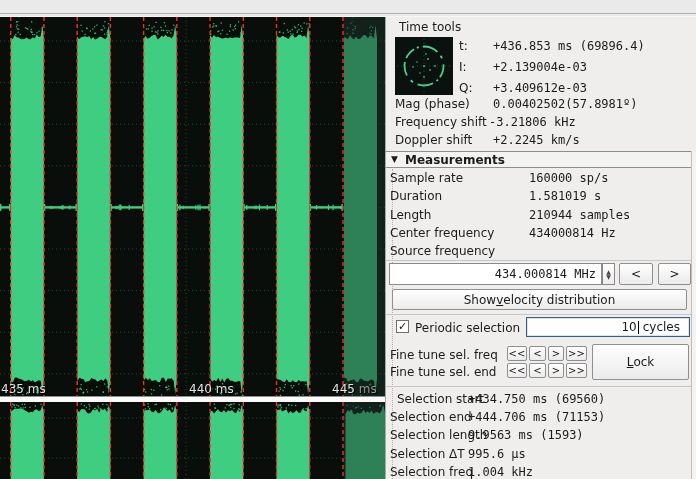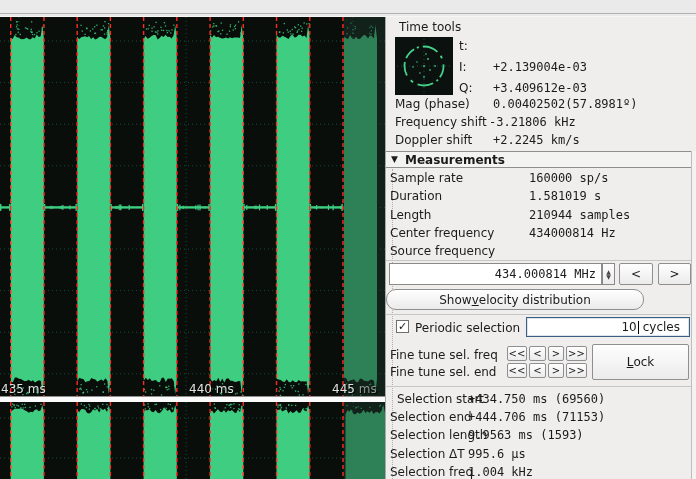--- a/index.html
+++ b/index.html
@@ -507,6 +507,7 @@
       </svg>
 
     <div class="lab" style="left:73px;top:22px;">t:</div>
+    <div class="val" style="left:107px;top:22px;">+436.853 ms (69896.4)</div>
     <div class="lab" style="left:73px;top:43px;">I:</div>
     <div class="val" style="left:107px;top:43px;">+2.139004e-03</div>
     <div class="lab" style="left:73px;top:64px;">Q:</div>

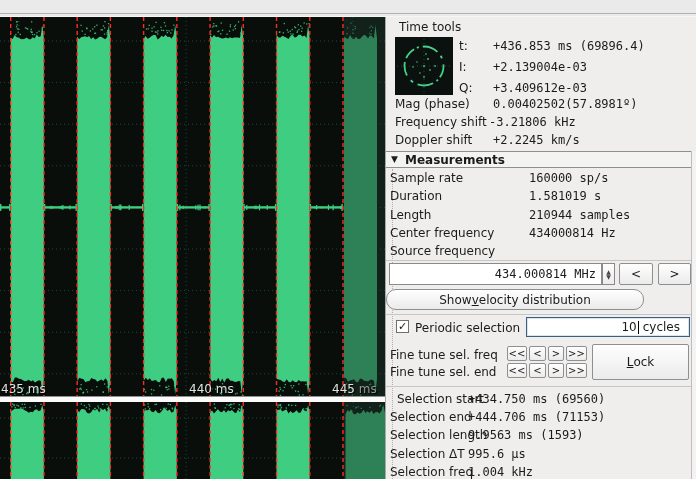--- a/index.html
+++ b/index.html
@@ -549,7 +549,7 @@
     <div class="btn" style="left:233px;top:246px;width:34px;height:22px;">&lt;</div>
     <div class="btn" style="left:272px;top:246px;width:33px;height:22px;">&gt;</div>
 
-    <div class="btn" id="velbtn" style="left:0;top:272px;width:258px;height:21px;border-radius:10px;">Show <u>v</u>elocity distribution</div>
+    <div class="btn" id="velbtn" style="left:6px;top:272px;width:295px;height:21px;">Show <u>v</u>elocity distribution</div>
 
     <div class="sep" style="top:297px;"></div>
 

